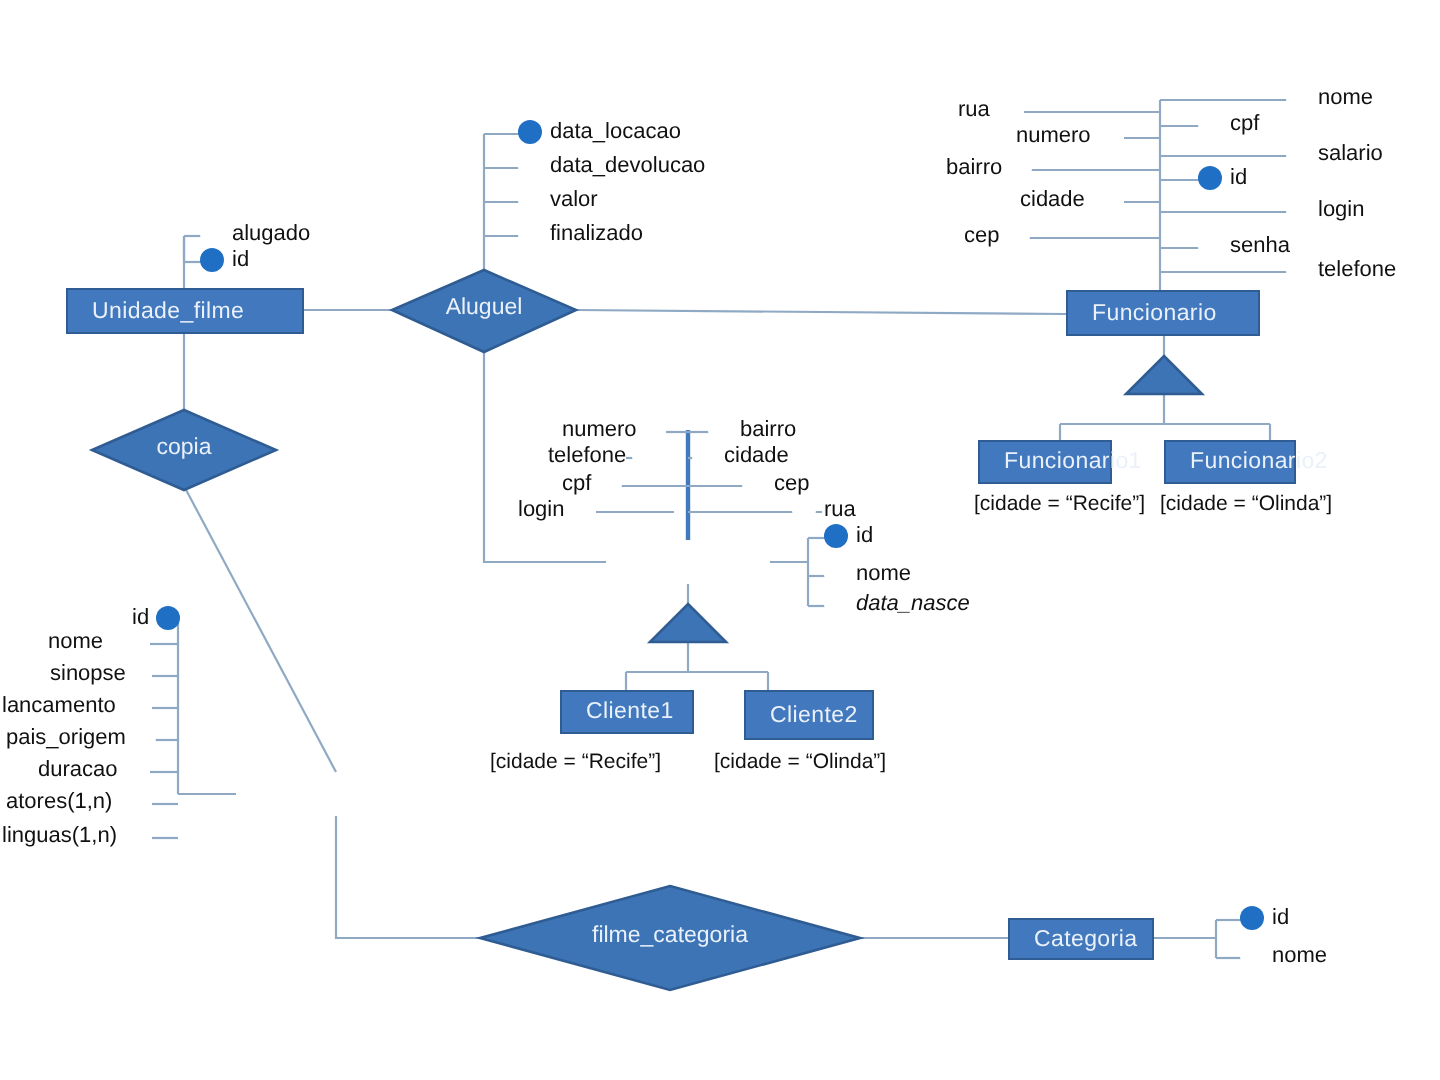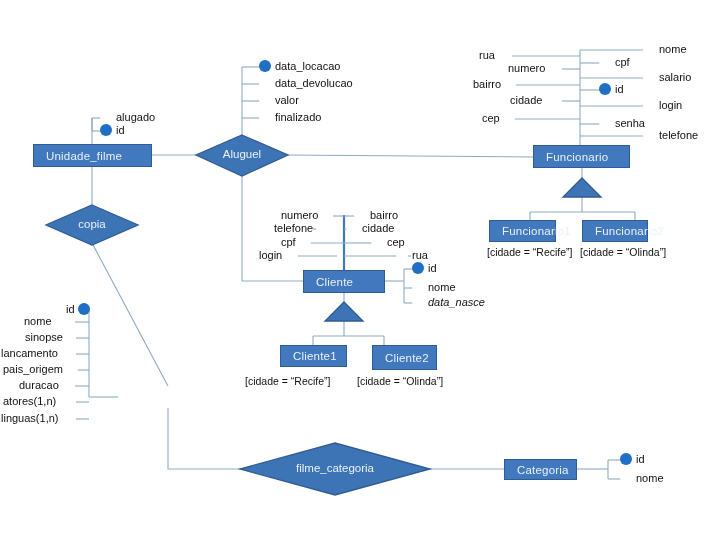--- a/index.html
+++ b/index.html
@@ -198,9 +198,6 @@
     <span>Funcionario2</span>
   </div>
 
-  <div class="ent" style="left:303px; top:270px; width:82px; height:23px;">
-    <span>Cliente</span>
-  </div>
 
   <div class="ent" style="left:280px; top:345px; width:67px; height:22px;">
     <span>Cliente1</span>

